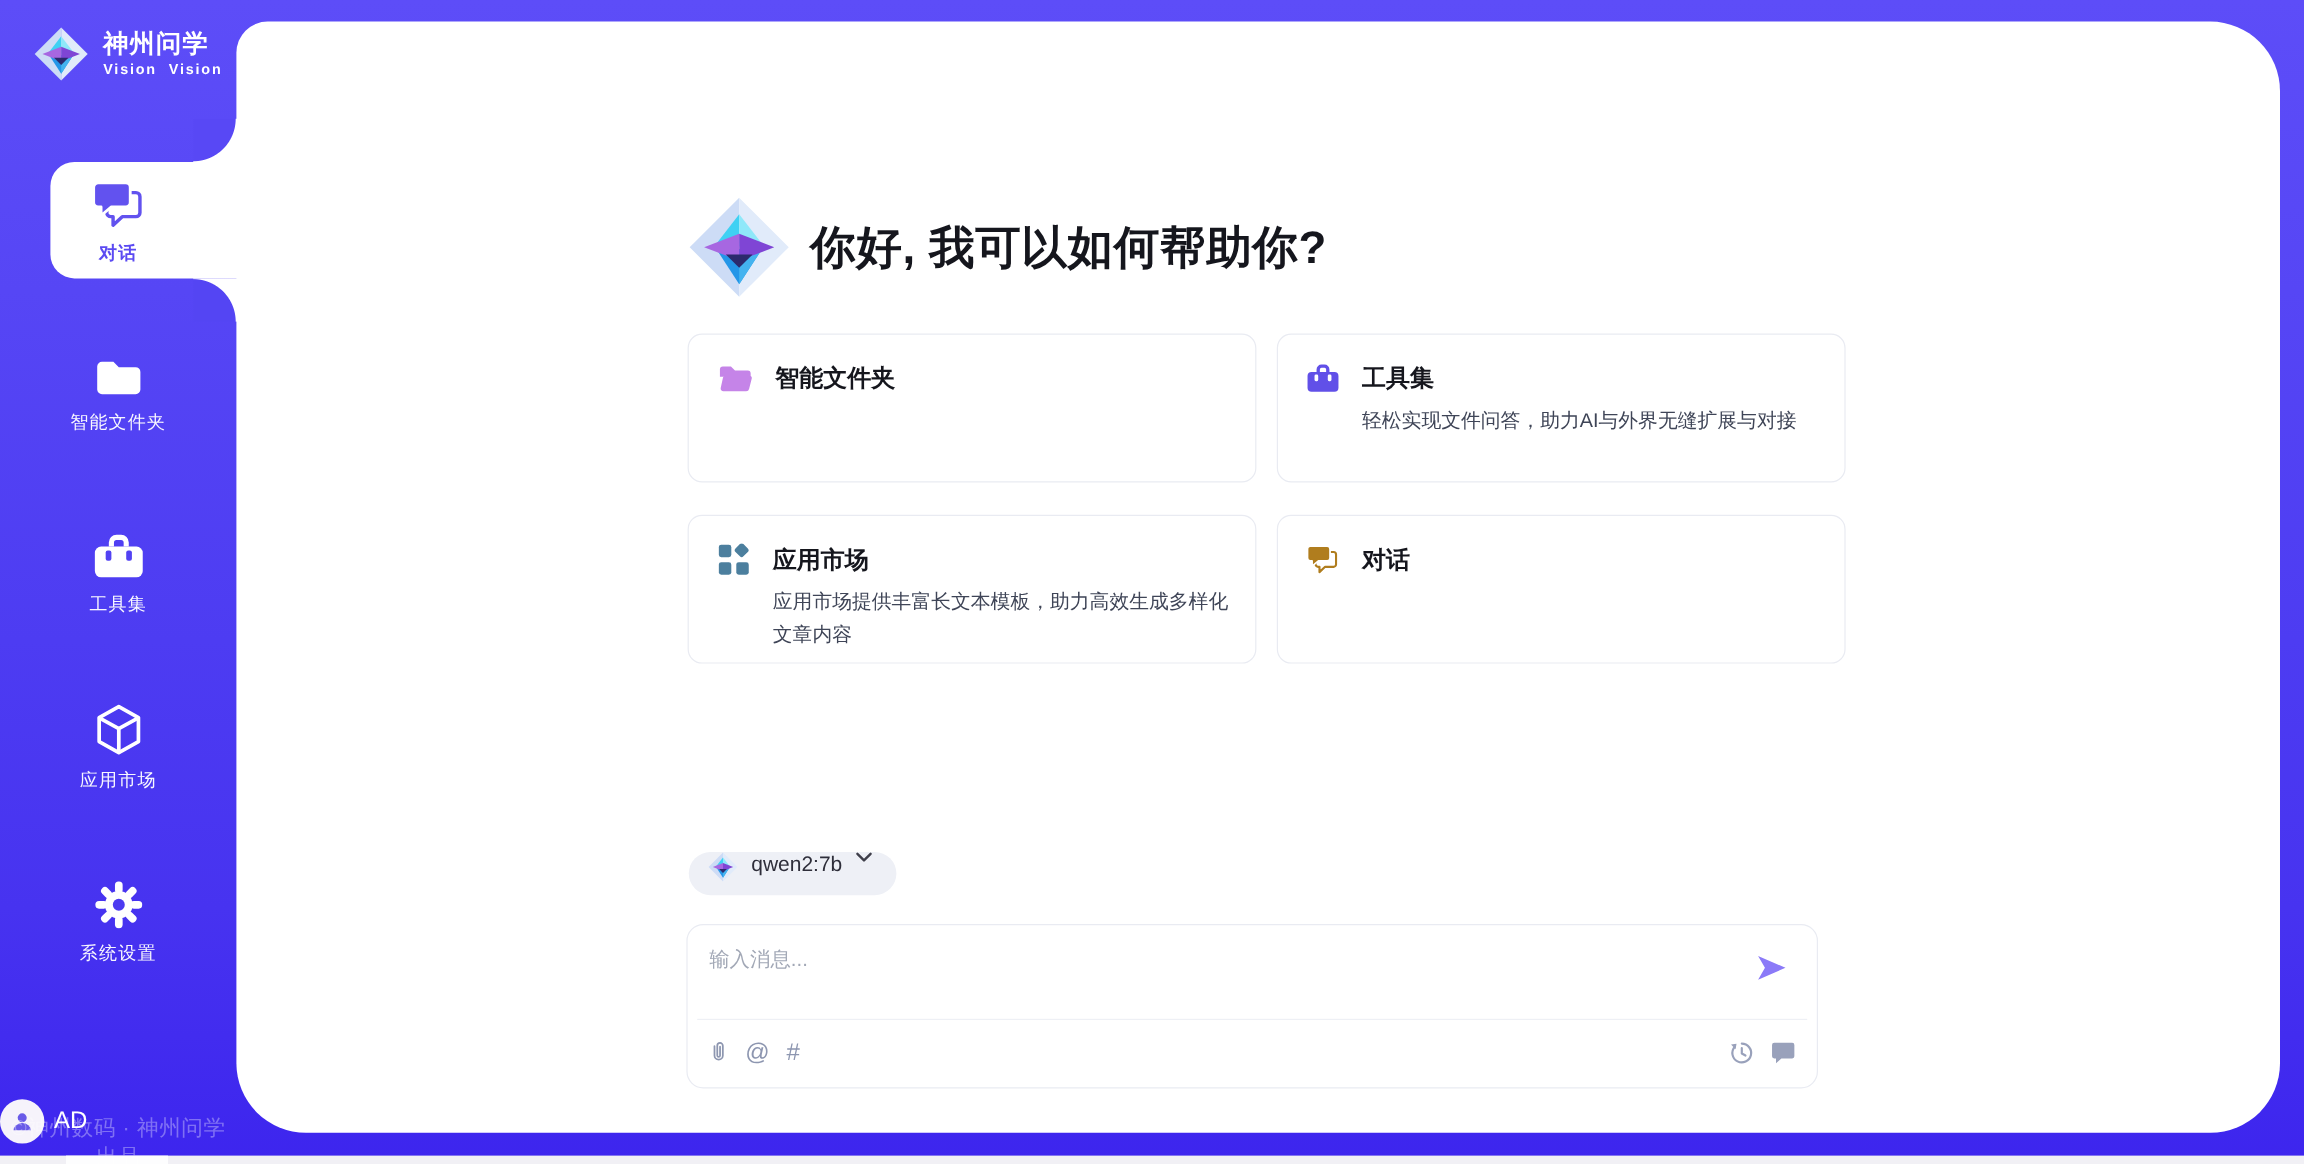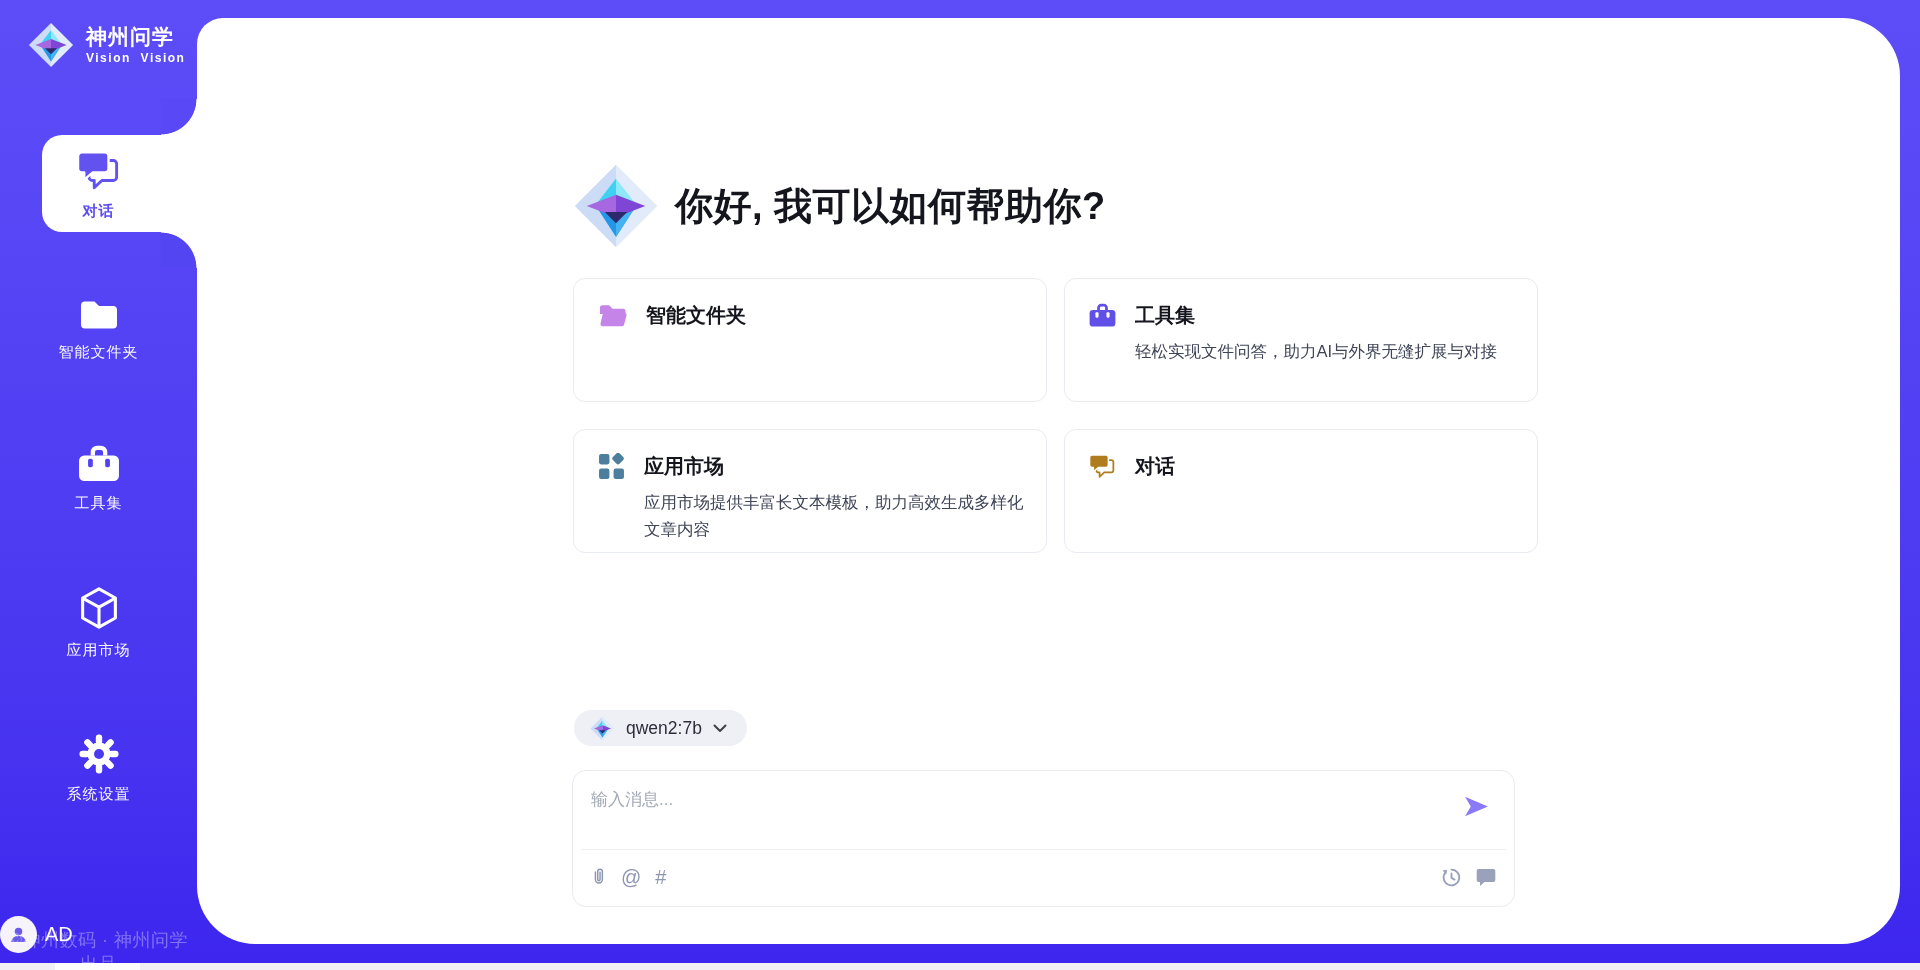--- a/index.html
+++ b/index.html
@@ -61,7 +61,7 @@
   .card-desc { margin:9px 0 0 46px; width:382px; font-size:16.5px; line-height:1.62; color:#3f4557; }
 
   
-  .model-pill { position:absolute; left:377px; top:692px; height:36px; display:inline-flex; align-items:center; gap:11px; padding:0 20px 0 16px; background:#eef0f6; border-radius:26px; cursor:pointer; }
+  .model-pill { position:absolute; left:377px; top:692px; height:36px; display:inline-flex; gap:11px; padding:0 20px 0 16px; background:#eef0f6; border-radius:26px; cursor:pointer; }
   .model-name { font-size:17.5px; color:#2e2e3a; }
 
   

